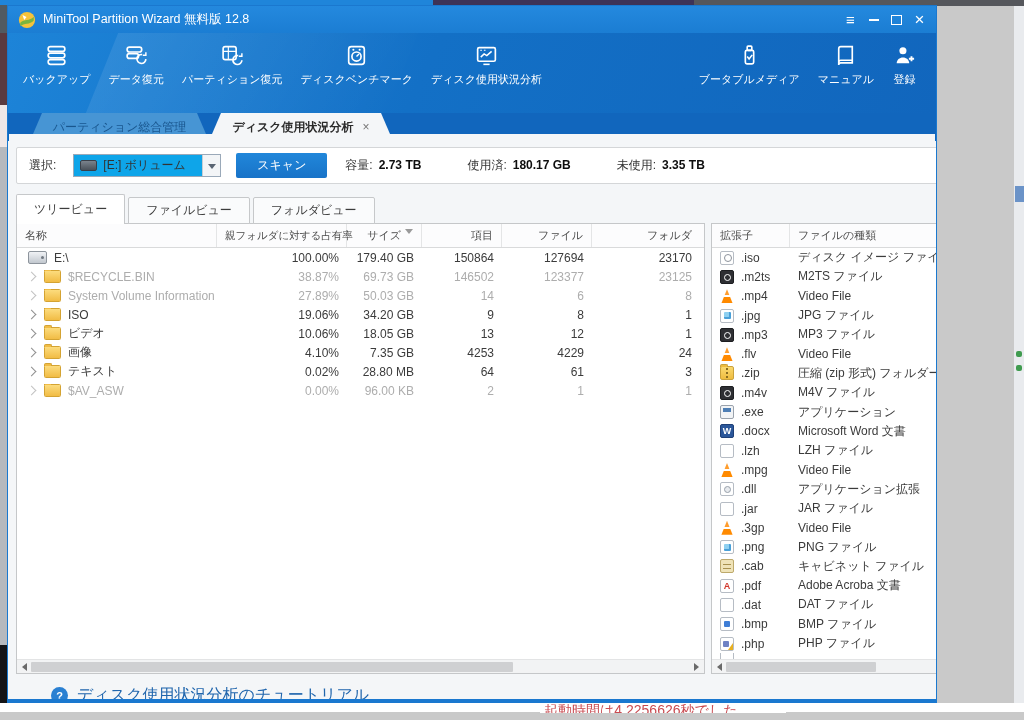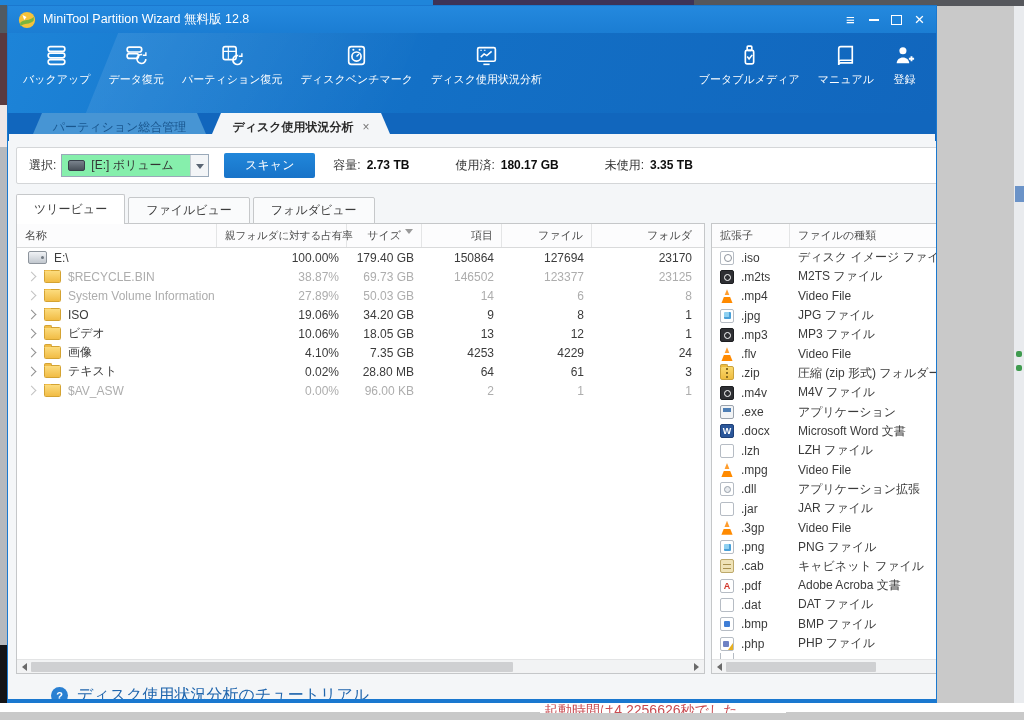--- a/index.html
+++ b/index.html
@@ -52,7 +52,7 @@
   .selbar{position:absolute;left:7px;top:13px;width:990px;height:37px;background:#fff;
           border:1px solid #d4d6d8;border-radius:2px;display:flex;align-items:center;
           padding:0 12px;box-sizing:border-box;font-size:12px;color:#333}
-  .sel-label{margin-right:5px}
+  .sel-label{margin-right:17px}
   .dropdown{width:148px;height:23px;border:1px solid #9aa9b9;background:#86efac;display:flex;
             align-items:center;position:relative;padding-left:6px;box-sizing:border-box;cursor:pointer}
   .ddrive{width:15px;height:9px;background:linear-gradient(#7a838d,#49515a);border:1px solid #39404a;

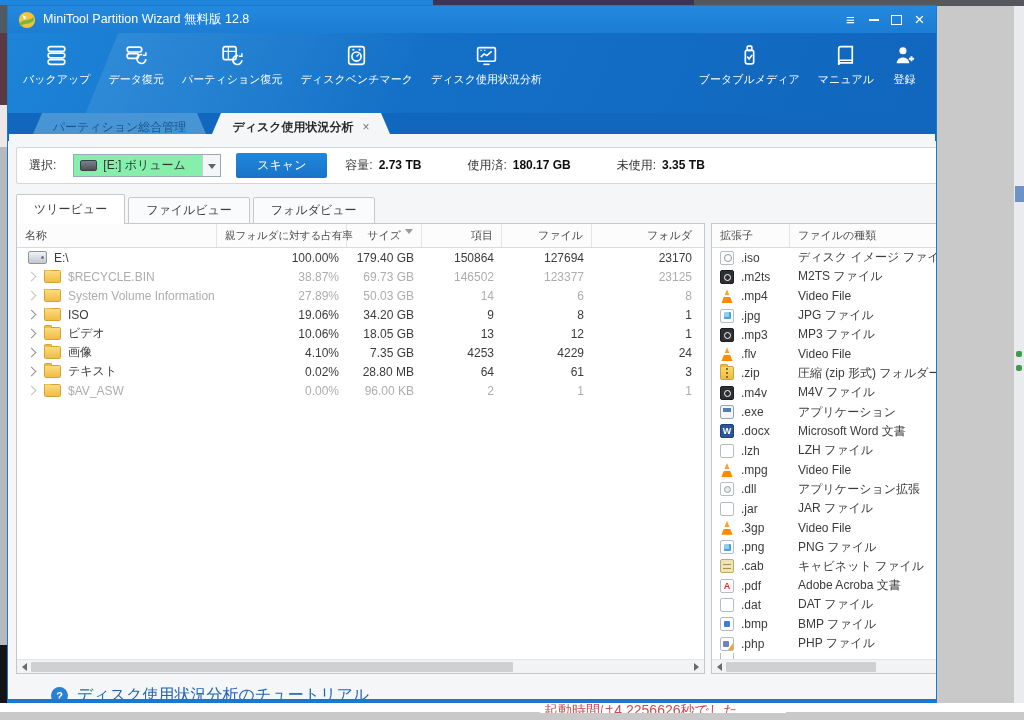--- a/index.html
+++ b/index.html
@@ -53,7 +53,7 @@
           border:1px solid #d4d6d8;border-radius:2px;display:flex;align-items:center;
           padding:0 12px;box-sizing:border-box;font-size:12px;color:#333}
   .sel-label{margin-right:17px}
-  .dropdown{width:148px;height:23px;border:1px solid #9aa9b9;background:#86efac;display:flex;
+  .dropdown{width:148px;height:23px;border:1px solid #9aa9b9;background:#0ea5e9;display:flex;
             align-items:center;position:relative;padding-left:6px;box-sizing:border-box;cursor:pointer}
   .ddrive{width:15px;height:9px;background:linear-gradient(#7a838d,#49515a);border:1px solid #39404a;
           border-radius:2px;margin-right:6px;flex:none}

